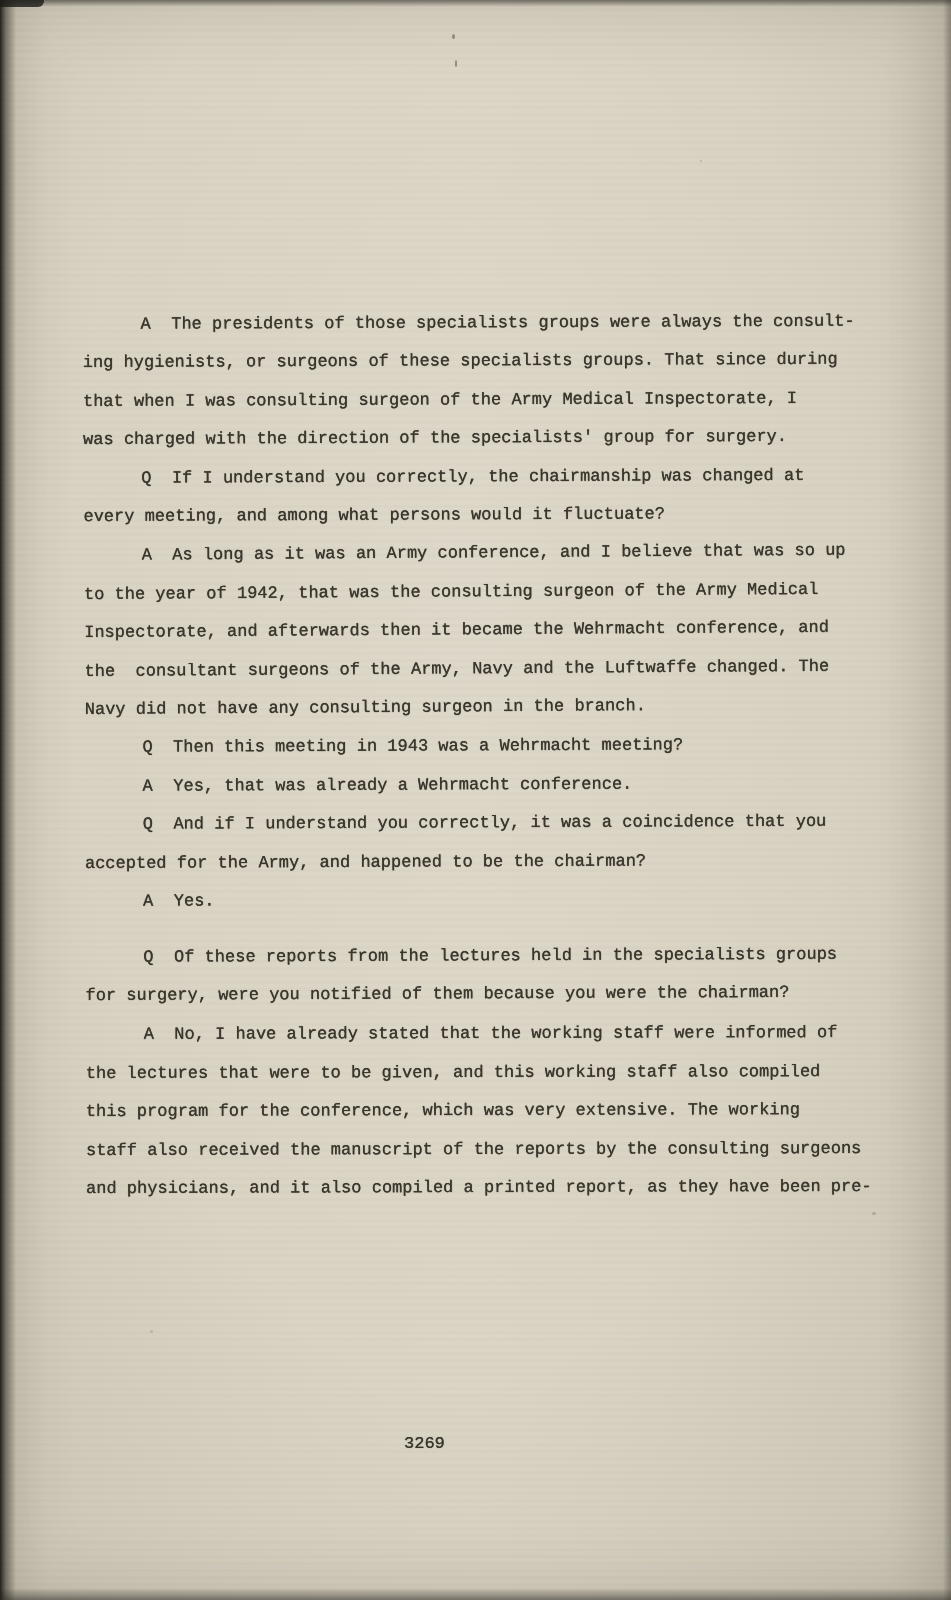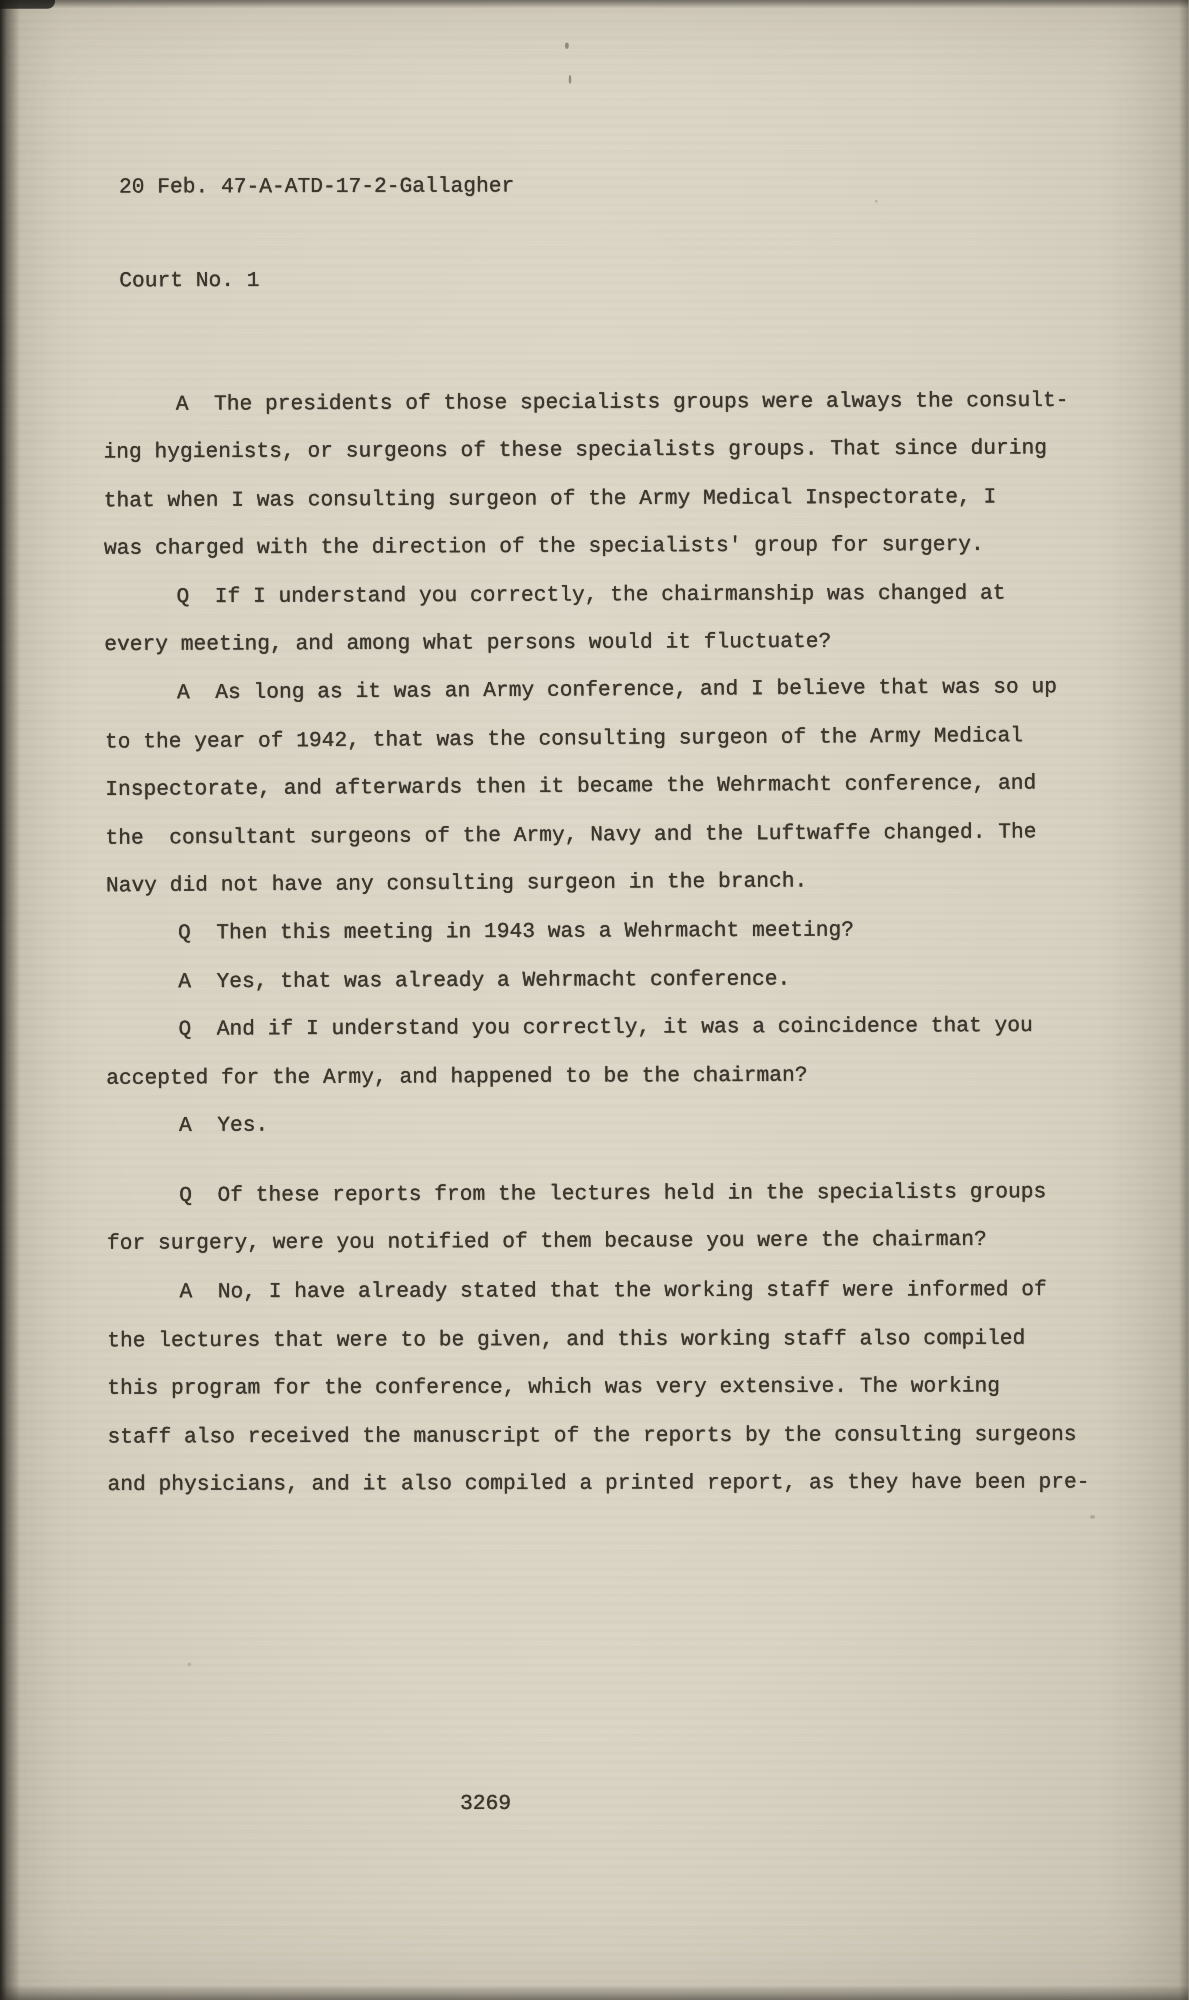--- a/index.html
+++ b/index.html
@@ -111,10 +111,6 @@
   <div class="speck s4"></div>
   <div class="speck s5"></div>
 
-  <div class="header ink">
-    <div class="line">20 Feb. 47-A-ATD-17-2-Gallagher</div>
-    <div class="line">Court No. 1</div>
-  </div>
 
   <div class="transcript ink">
     

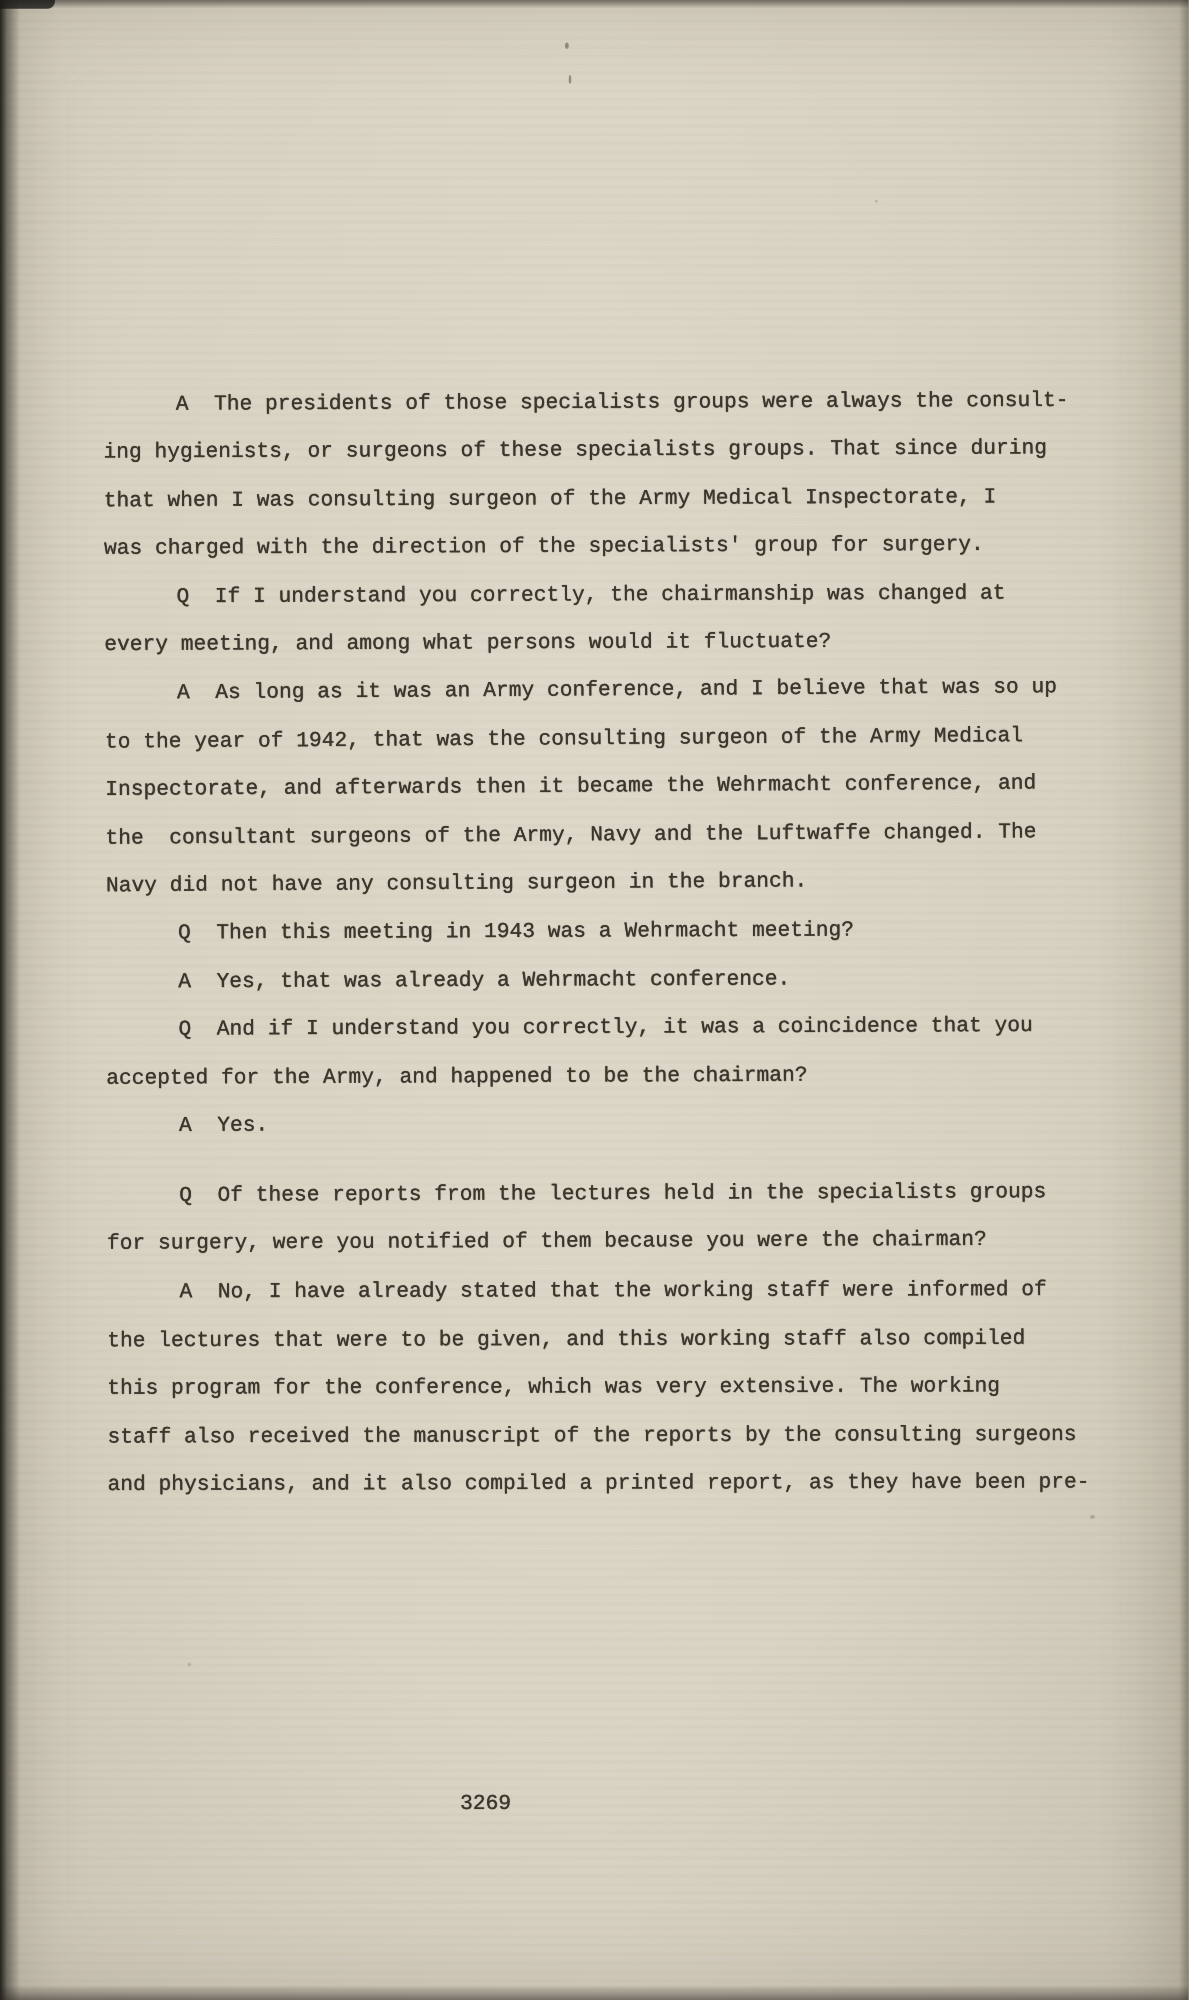--- a/index.html
+++ b/index.html
@@ -90,7 +90,7 @@
 
   .pagenum {
     position: absolute;
-    left: 368px;
+    left: 404px;
     top: 1432px;
     line-height: 24px;
   }

